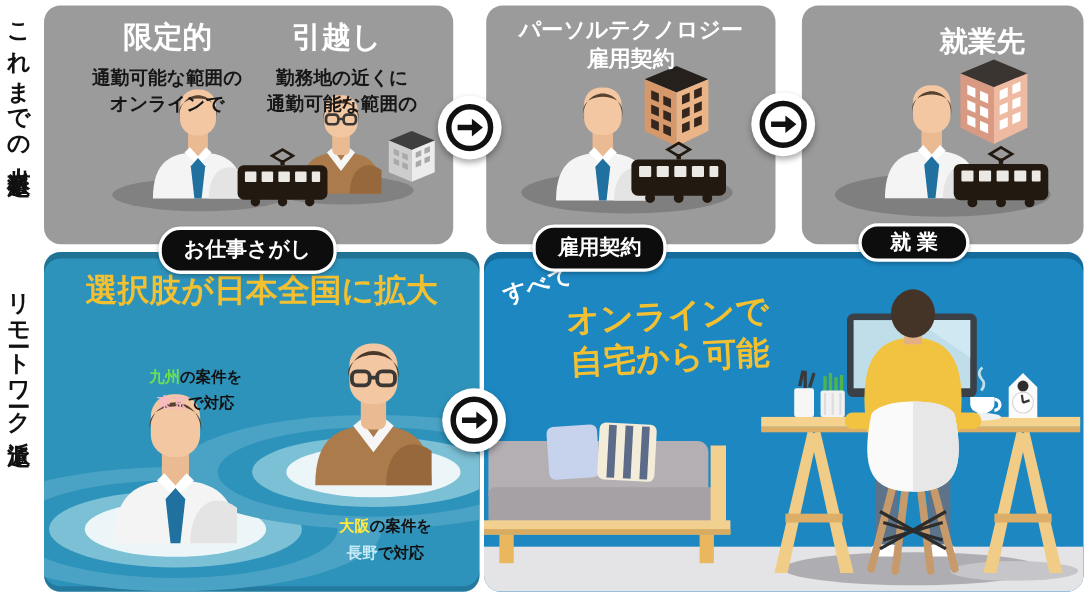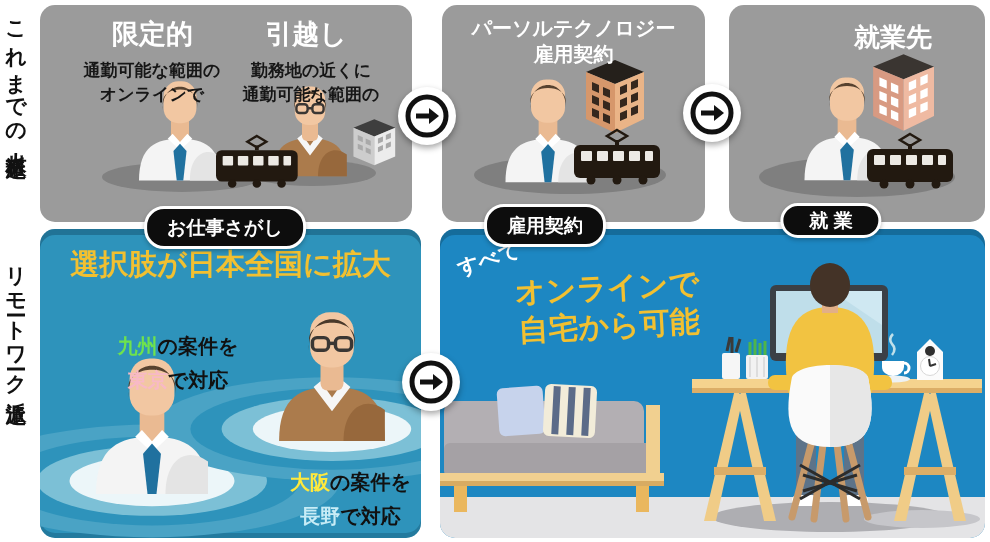--- a/index.html
+++ b/index.html
@@ -13,7 +13,7 @@
 
   .panel{position:absolute;border-radius:15px;overflow:hidden;}
   .panel.gray{background:#9b9b9b;}
-  .panel.blue-left{background:#2e93bb;box-shadow:inset 0 6px 0 rgba(8,56,84,.35),inset 0 -5px 0 rgba(8,56,84,.28);}
+  .panel.blue-left{background:#2e93bb;box-shadow:inset 0 6px 0 rgba(8,56,84,.35),inset 0 -5px 0 rgba(8,56,84,.28);padding-left:15px;}
   .panel.blue-right{background:#1d87c2;box-shadow:inset 0 6px 0 rgba(8,56,84,.35);}
 
   .scene{position:absolute;left:0;top:0;width:100%;height:100%;display:block;}

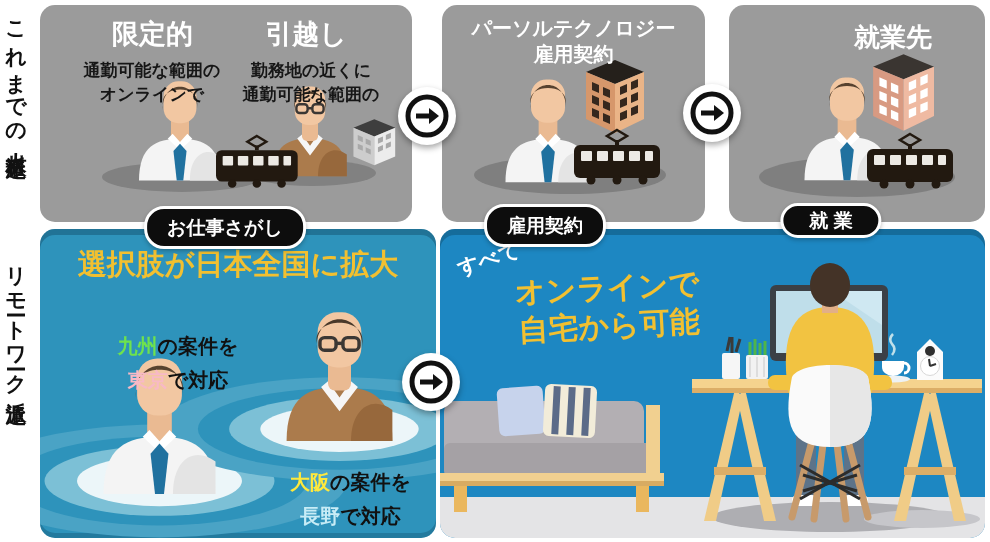--- a/index.html
+++ b/index.html
@@ -35,7 +35,7 @@
 
   .bl-title{position:absolute;left:0;top:16px;width:100%;text-align:center;color:#f2c030;
     font-weight:bold;font-size:29px;}
-  .bl-note{position:absolute;font-weight:bold;font-size:20px;line-height:1.7;text-align:center;color:#111;font-family:Liberation Mono, monospace;}
+  .bl-note{position:absolute;font-weight:bold;font-size:14px;line-height:1.7;text-align:center;color:#111;}
   .hl-green{color:#6ee24e;}
   .hl-pink{color:#f8b9c6;}
   .hl-yellow{color:#ffe93c;text-align:center;}

